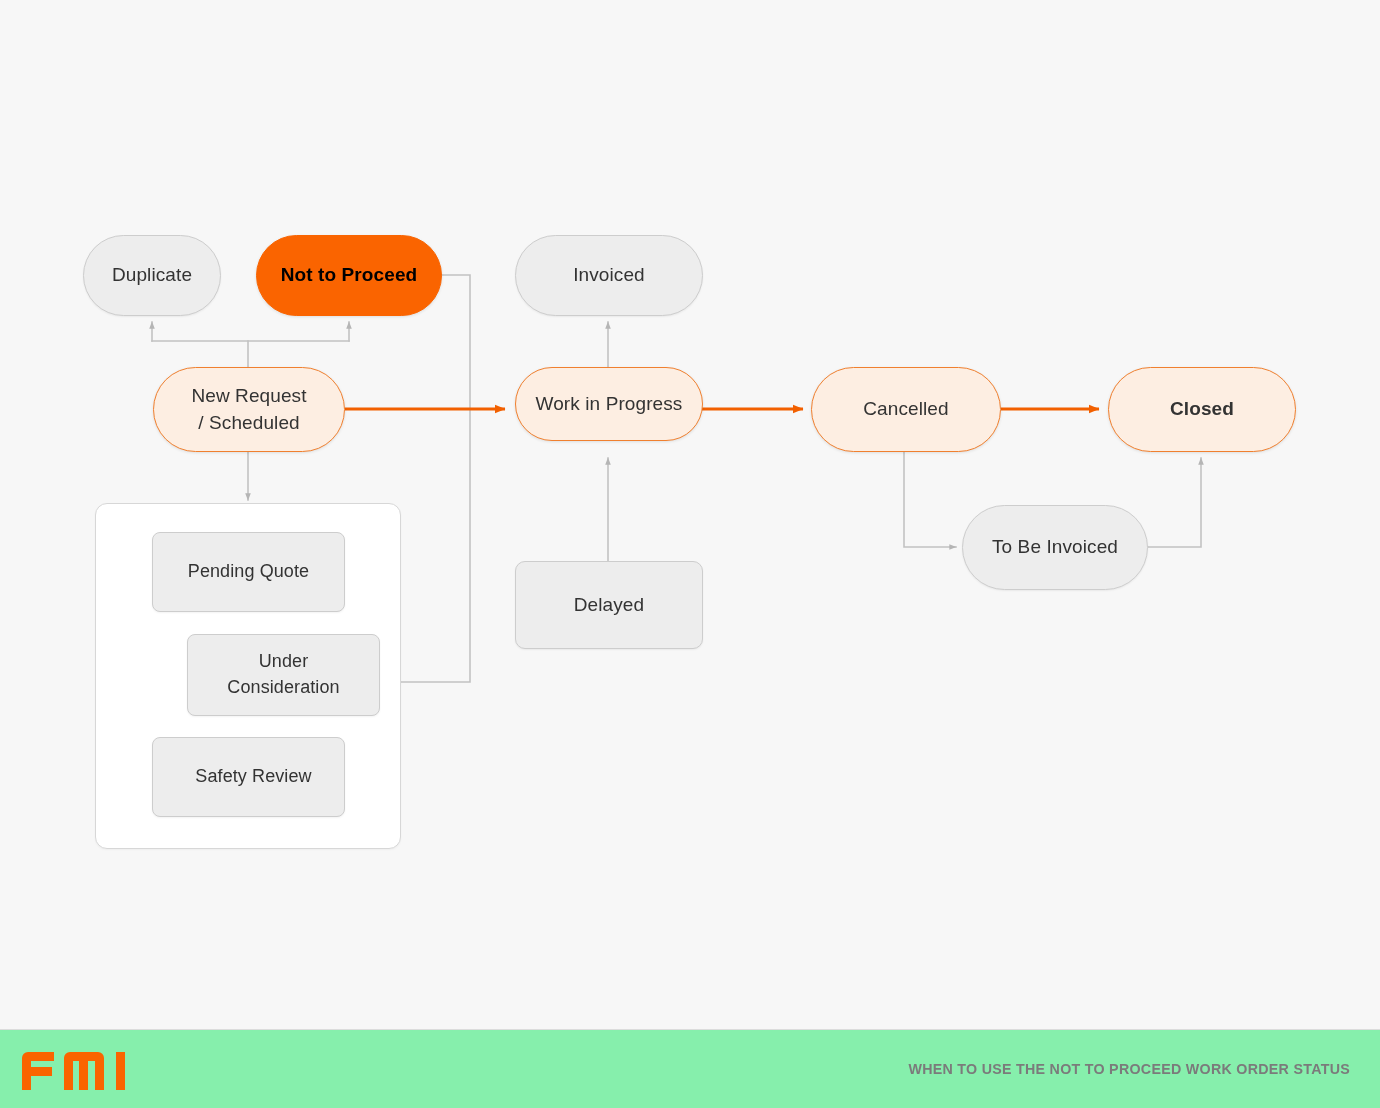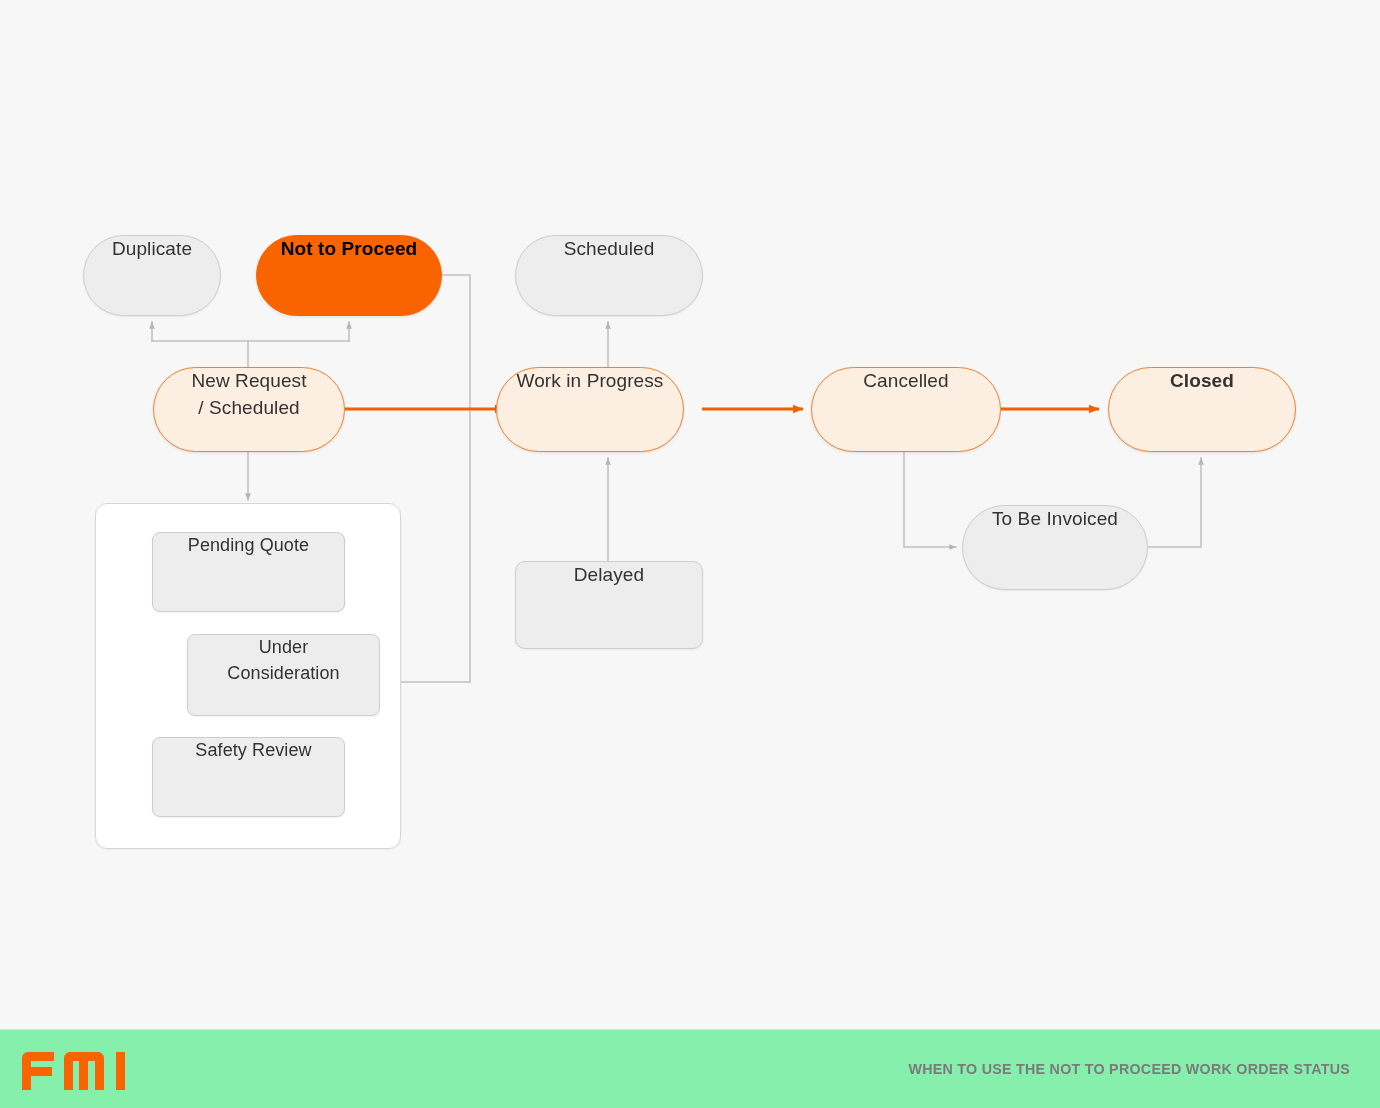--- a/index.html
+++ b/index.html
@@ -18,7 +18,7 @@
 
   .node{
     position:absolute;
-    display:flex;align-items:flex-start;justify-content:center;
+    display:flex;align-items:center;justify-content:center;
     text-align:center;
     box-sizing:border-box;
     font-size:19px;

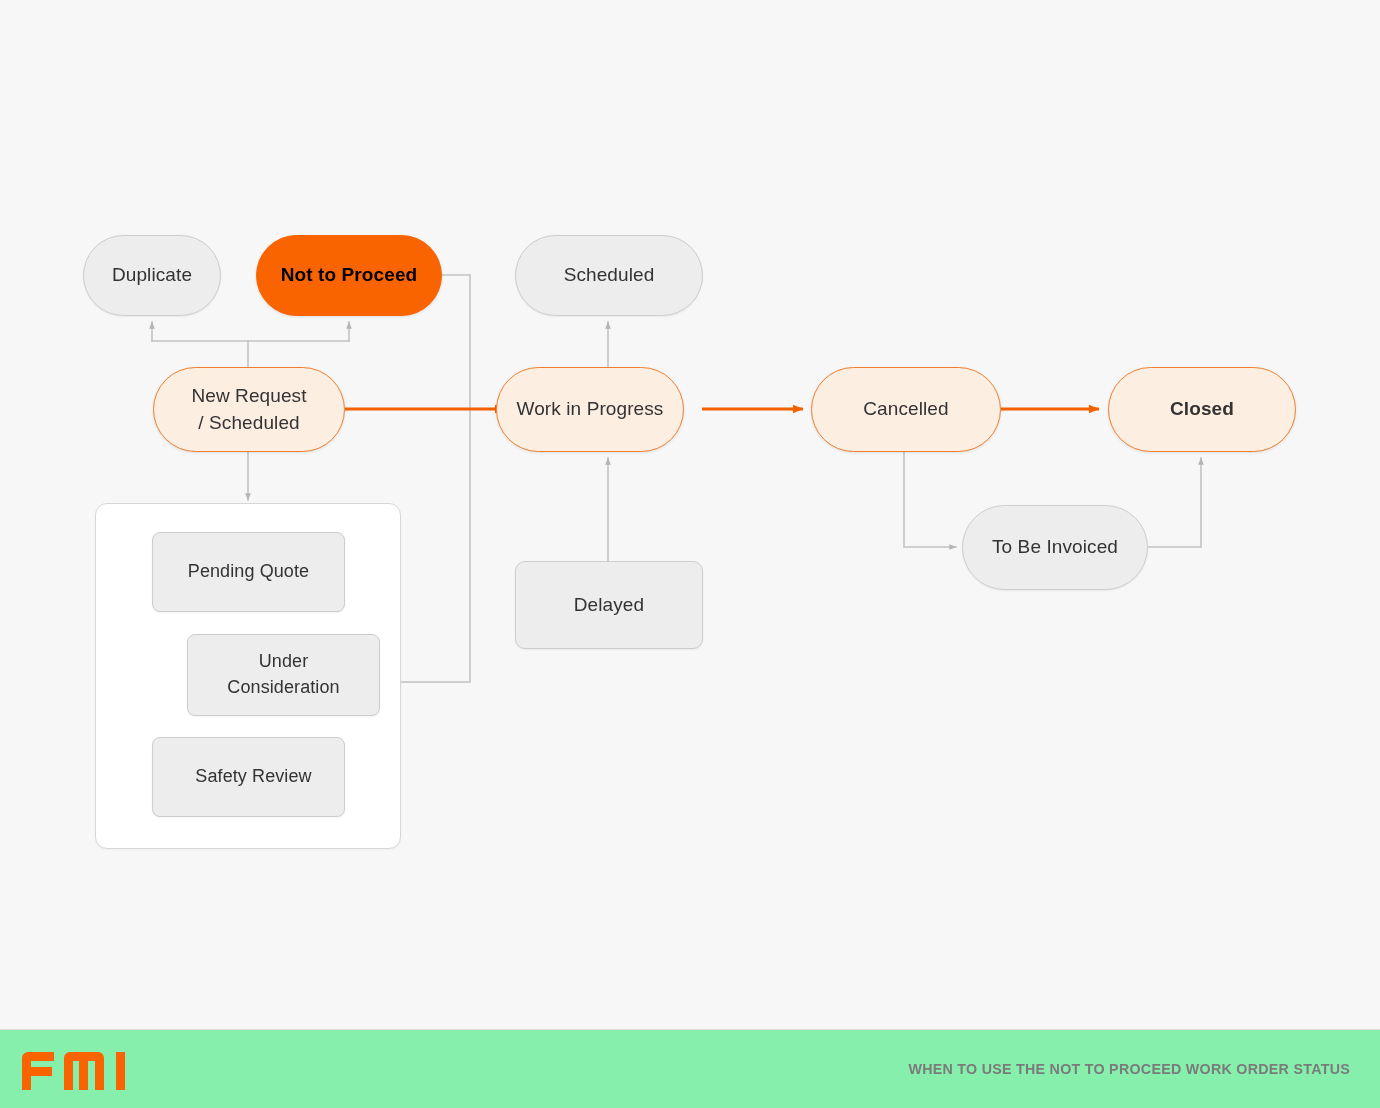--- a/index.html
+++ b/index.html
@@ -150,7 +150,7 @@
   </div>
 
   <div class="node n-gray" style="left:515px;top:235px;width:188px;height:81px;">
-    <span>Scheduled</span>
+    <span>Invoiced</span>
   </div>
 
   <div class="node n-peach" style="left:153px;top:367px;width:192px;height:85px;">

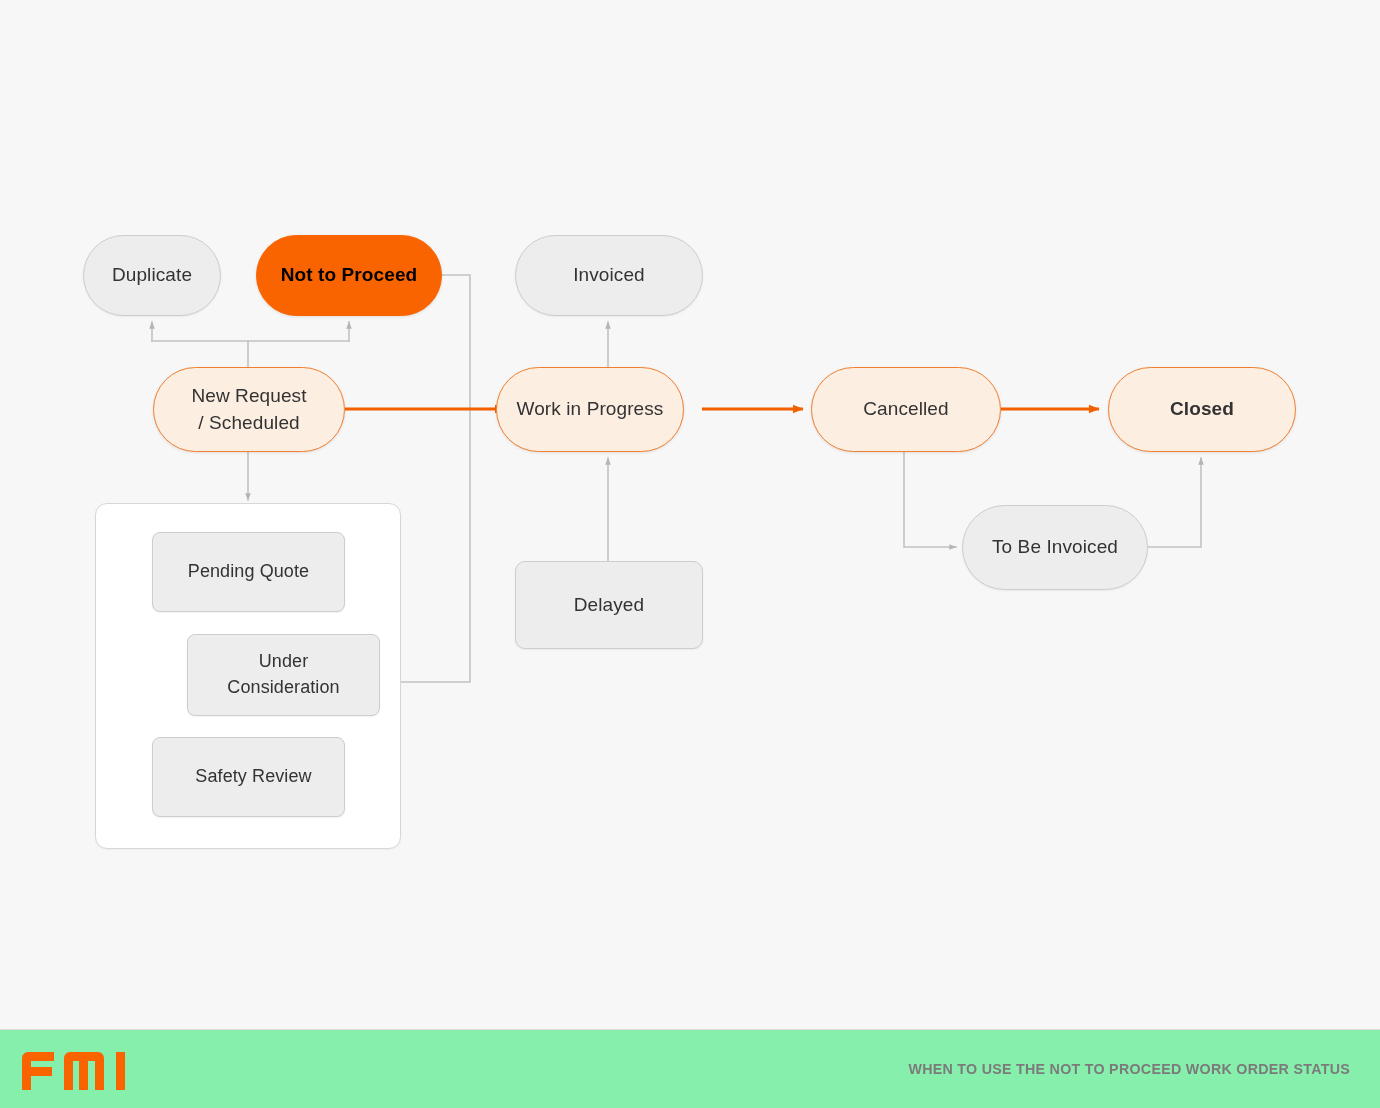--- a/index.html
+++ b/index.html
@@ -160,7 +160,7 @@
     </span>
   </div>
 
-  <div class="node n-peach" style="left:496px;top:367px;width:188px;height:85px;">
+  <div class="node n-peach" style="left:515px;top:367px;width:188px;height:74px;">
     <span>Work in Progress</span>
   </div>
 

